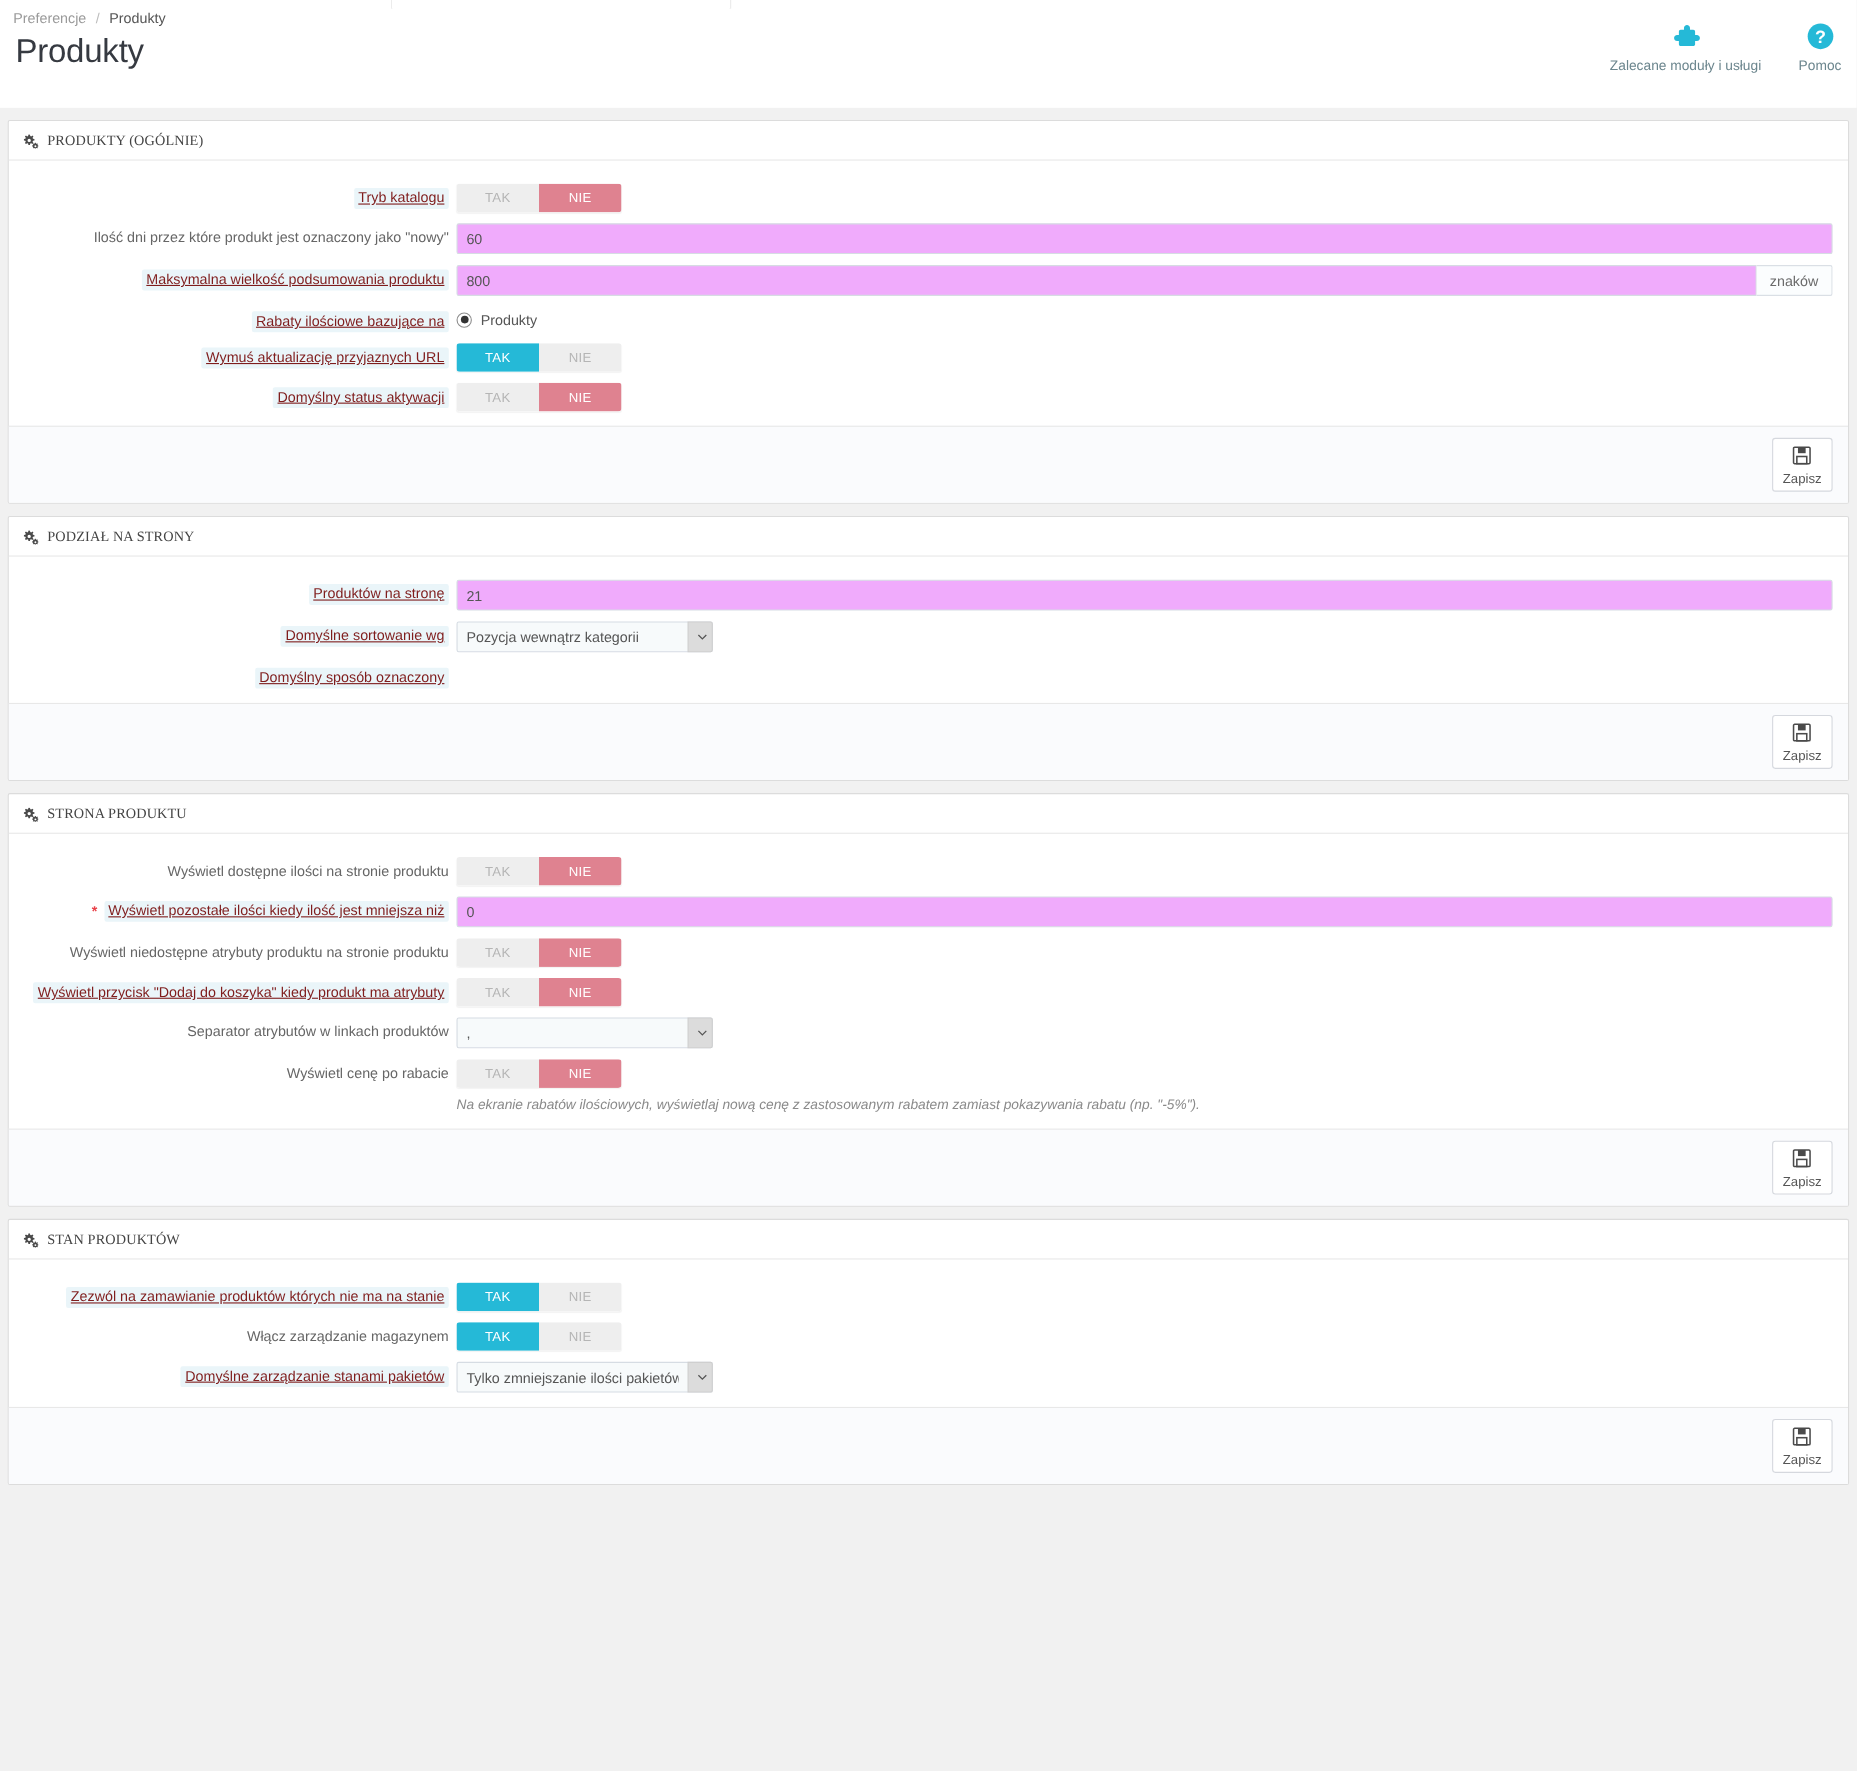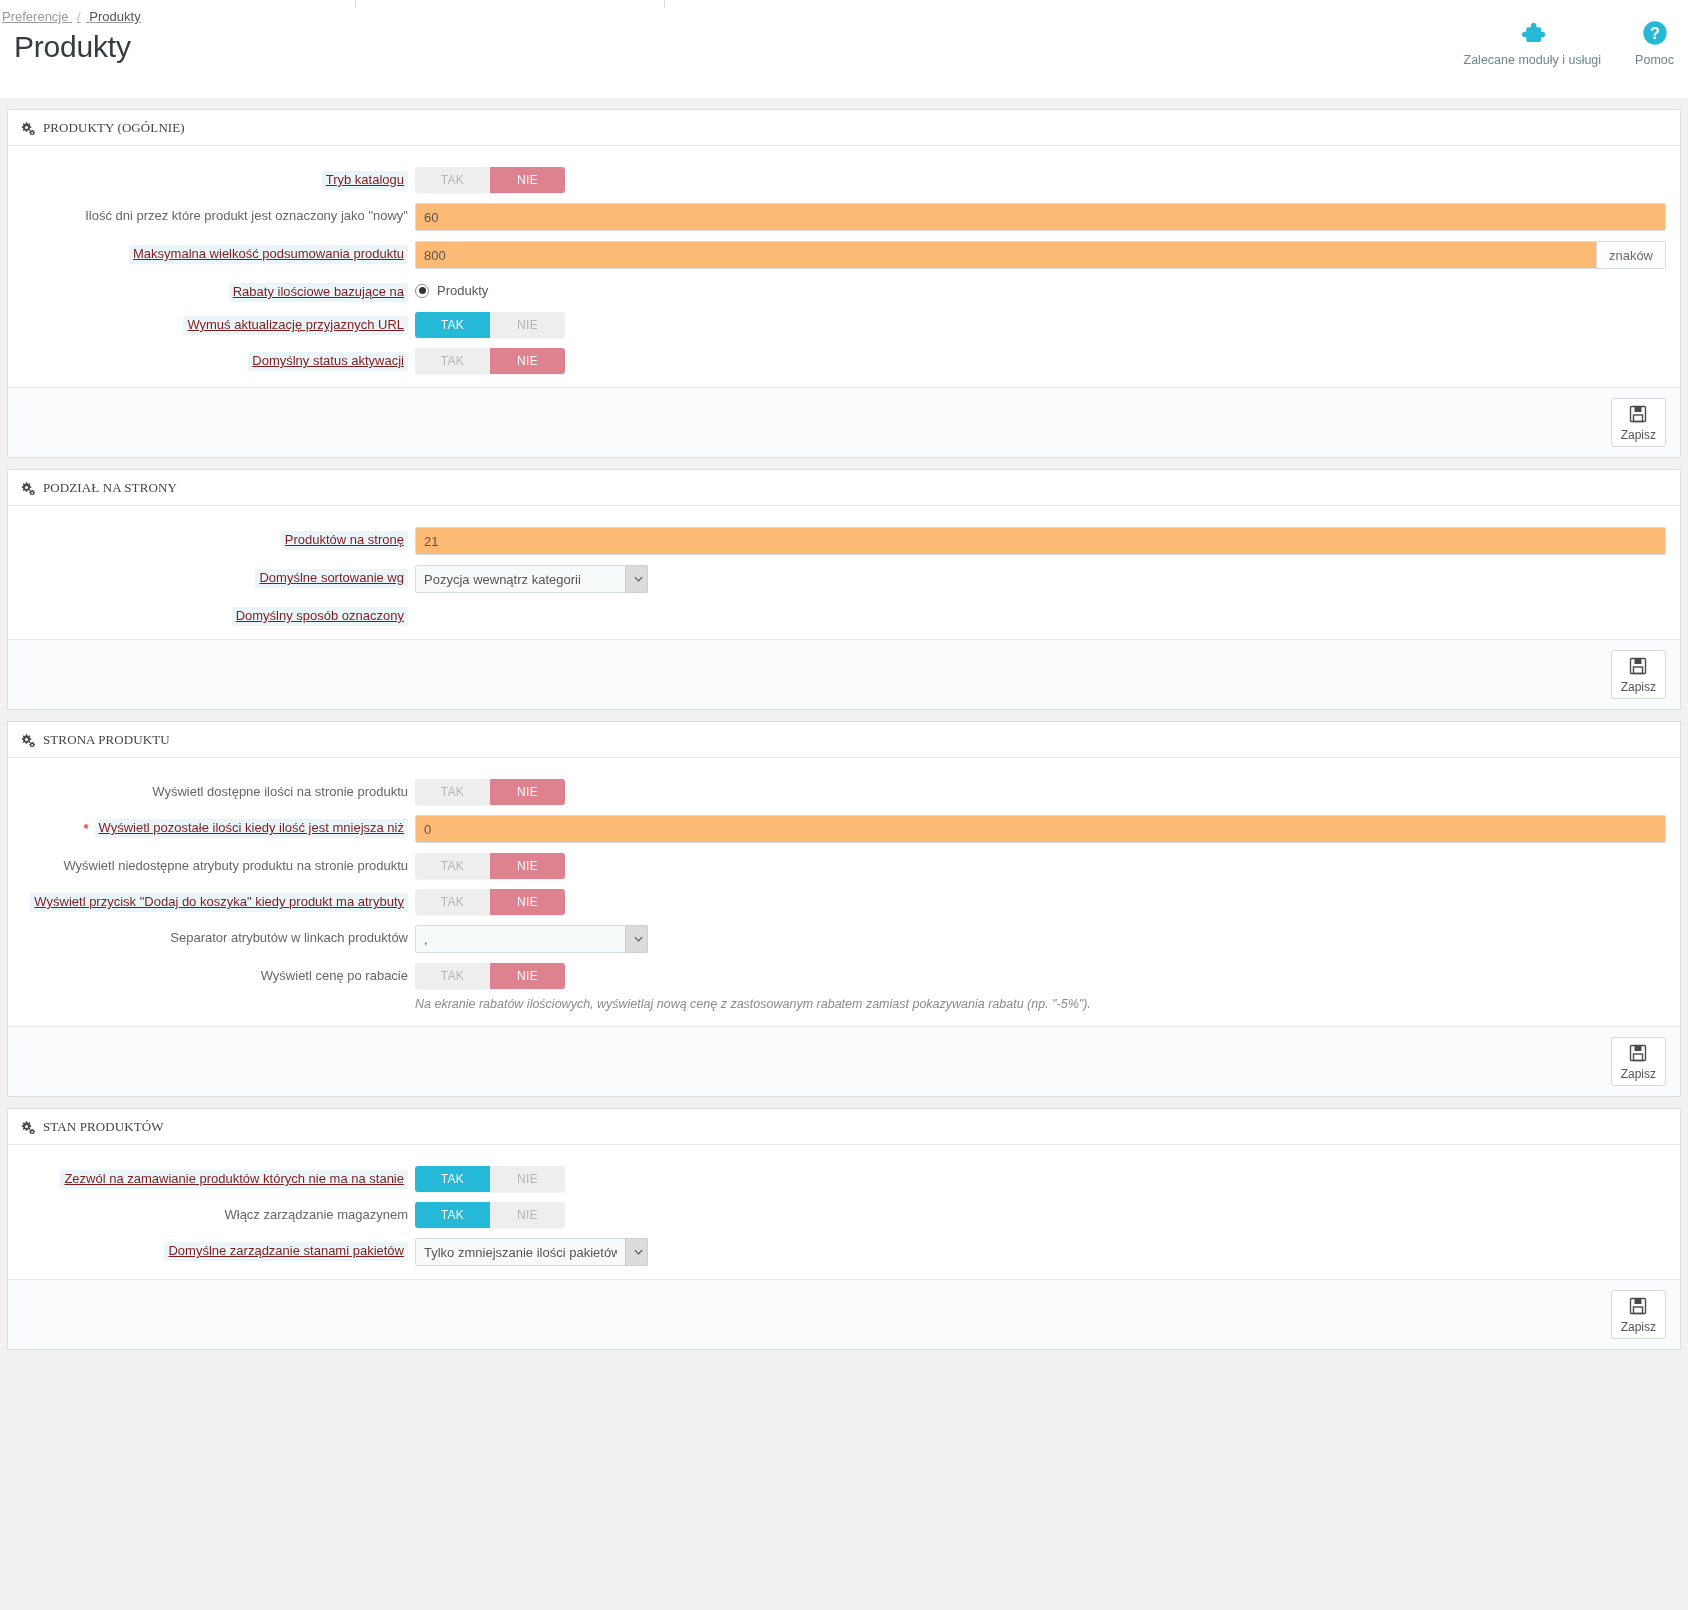--- a/index.html
+++ b/index.html
@@ -30,10 +30,9 @@
     border-radius:4px 4px 0 0;
   }
   .breadcrumb {
-    padding: 9px 0 0 2px;
+    padding: 9px 0 0 12px;
     font-size: 13px;
     color: #9a9a9a;
-    text-decoration: underline;
   }
   .breadcrumb a { color:#9a9a9a; text-decoration:none; }
   .breadcrumb .sep { color:#bdbdbd; margin:0 5px; }

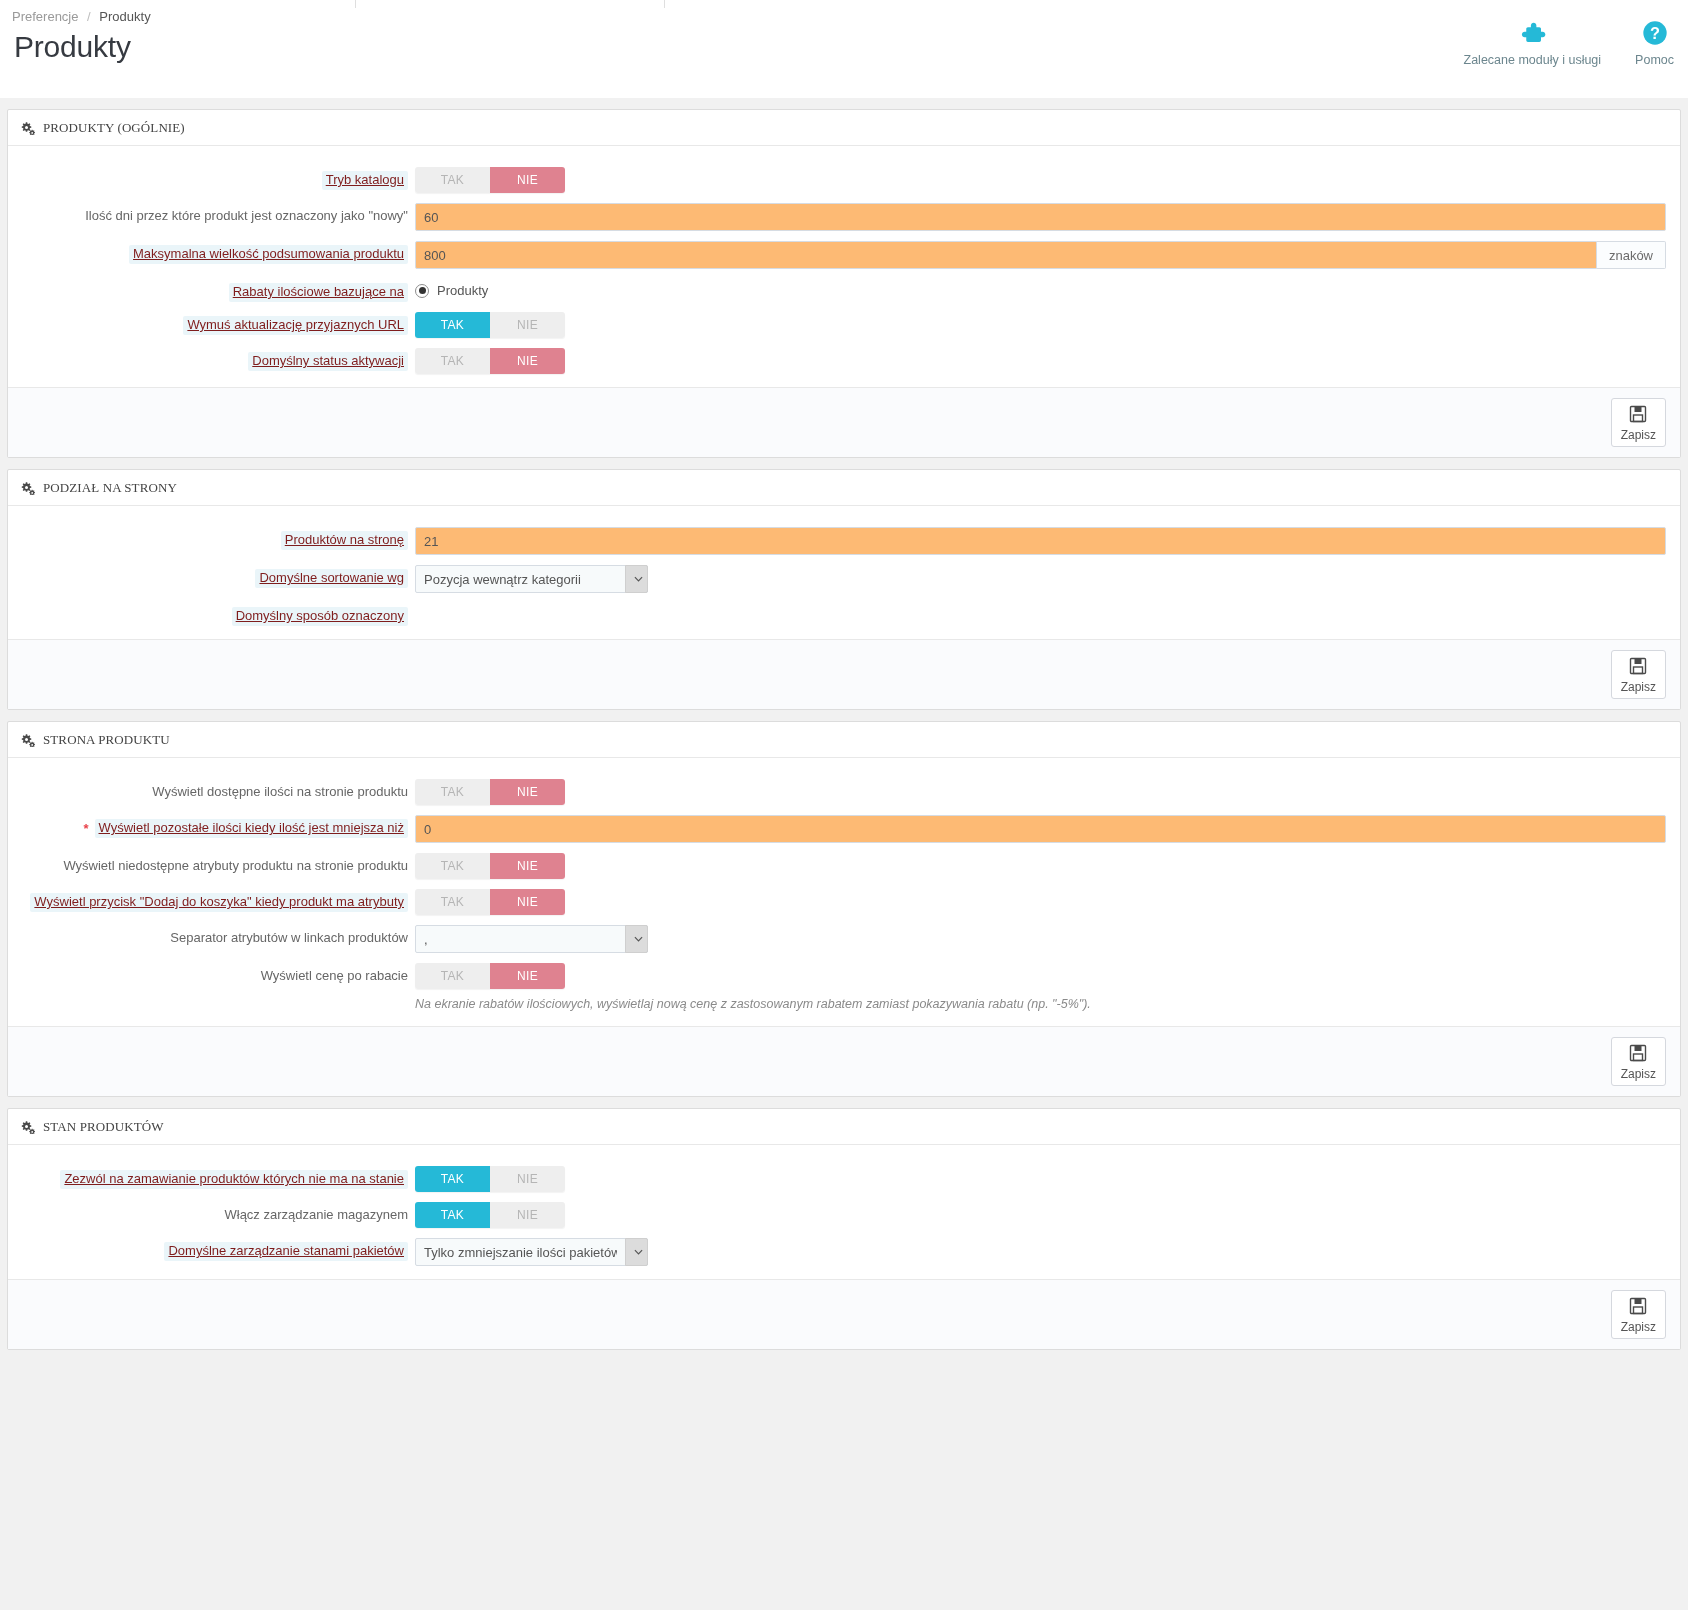--- a/index.html
+++ b/index.html
@@ -121,7 +121,7 @@
     height:28px;
     padding:4px 8px;
     border:1px solid #d6dce3;
-    background:#fdba74;
+    background:#f0abfc;
     border-radius:2px;
     font-family:"Liberation Sans", sans-serif;
     font-size:13px;

